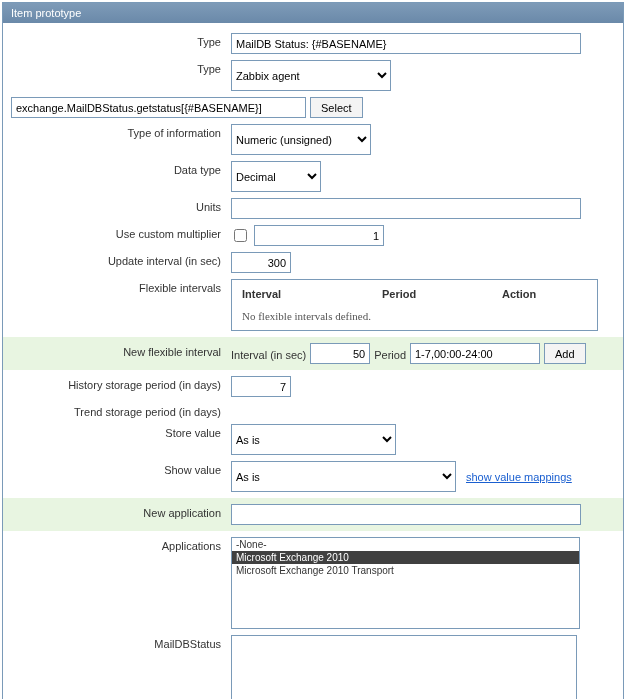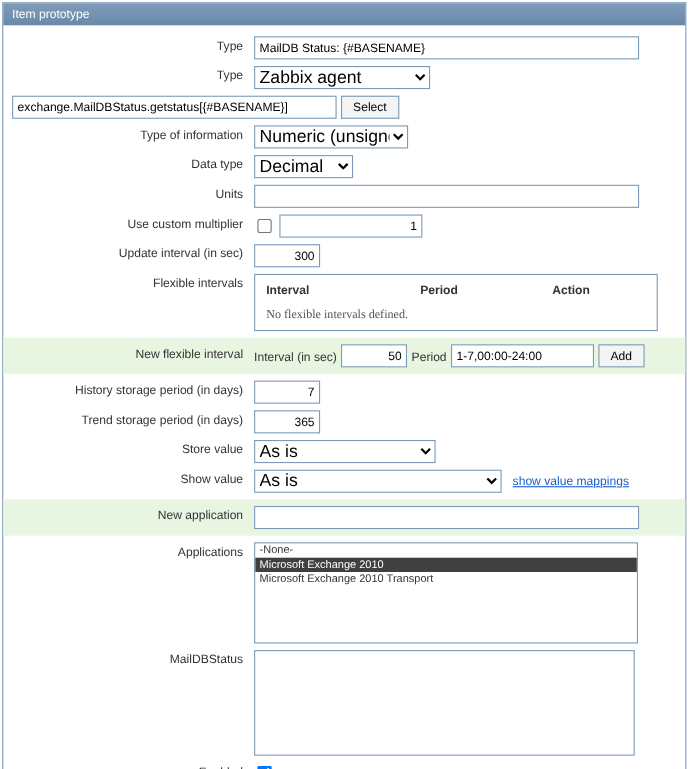--- a/index.html
+++ b/index.html
@@ -58,8 +58,8 @@
   select {
     border: 1px solid #7a9ab8;
     font-family: Verdana, Arial, sans-serif;
-    font-size: 16px;
-    height: 21px;
+    font-size: 11px;
+    height: 31px;
     background:#fff;
   }
   .btn {

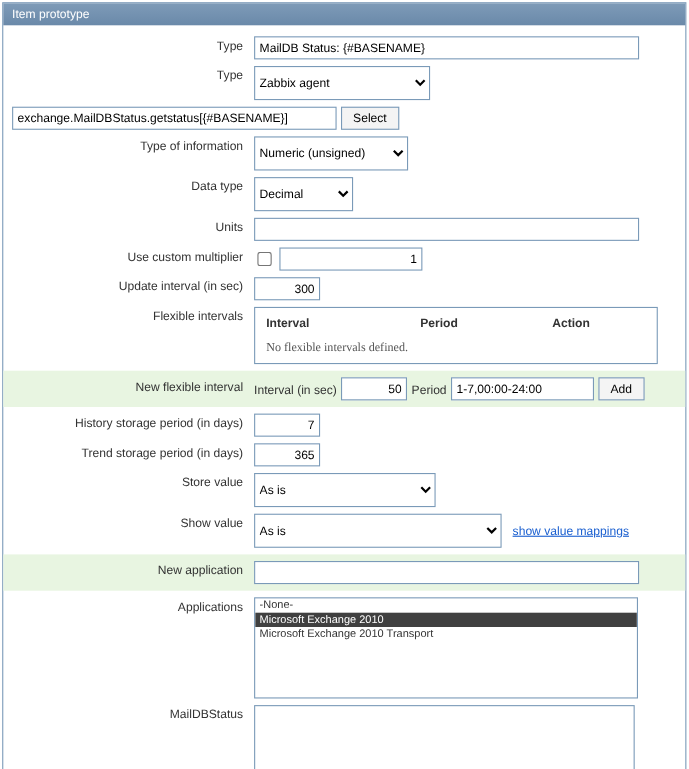--- a/index.html
+++ b/index.html
@@ -219,9 +219,6 @@
 
     <div class="row">
       <div class="label">Trend storage period (in days)</div>
-      <div class="field">
-        <input type="text" class="w-num" value="365" style="">
-      </div>
     </div>
 
     <div class="row">

